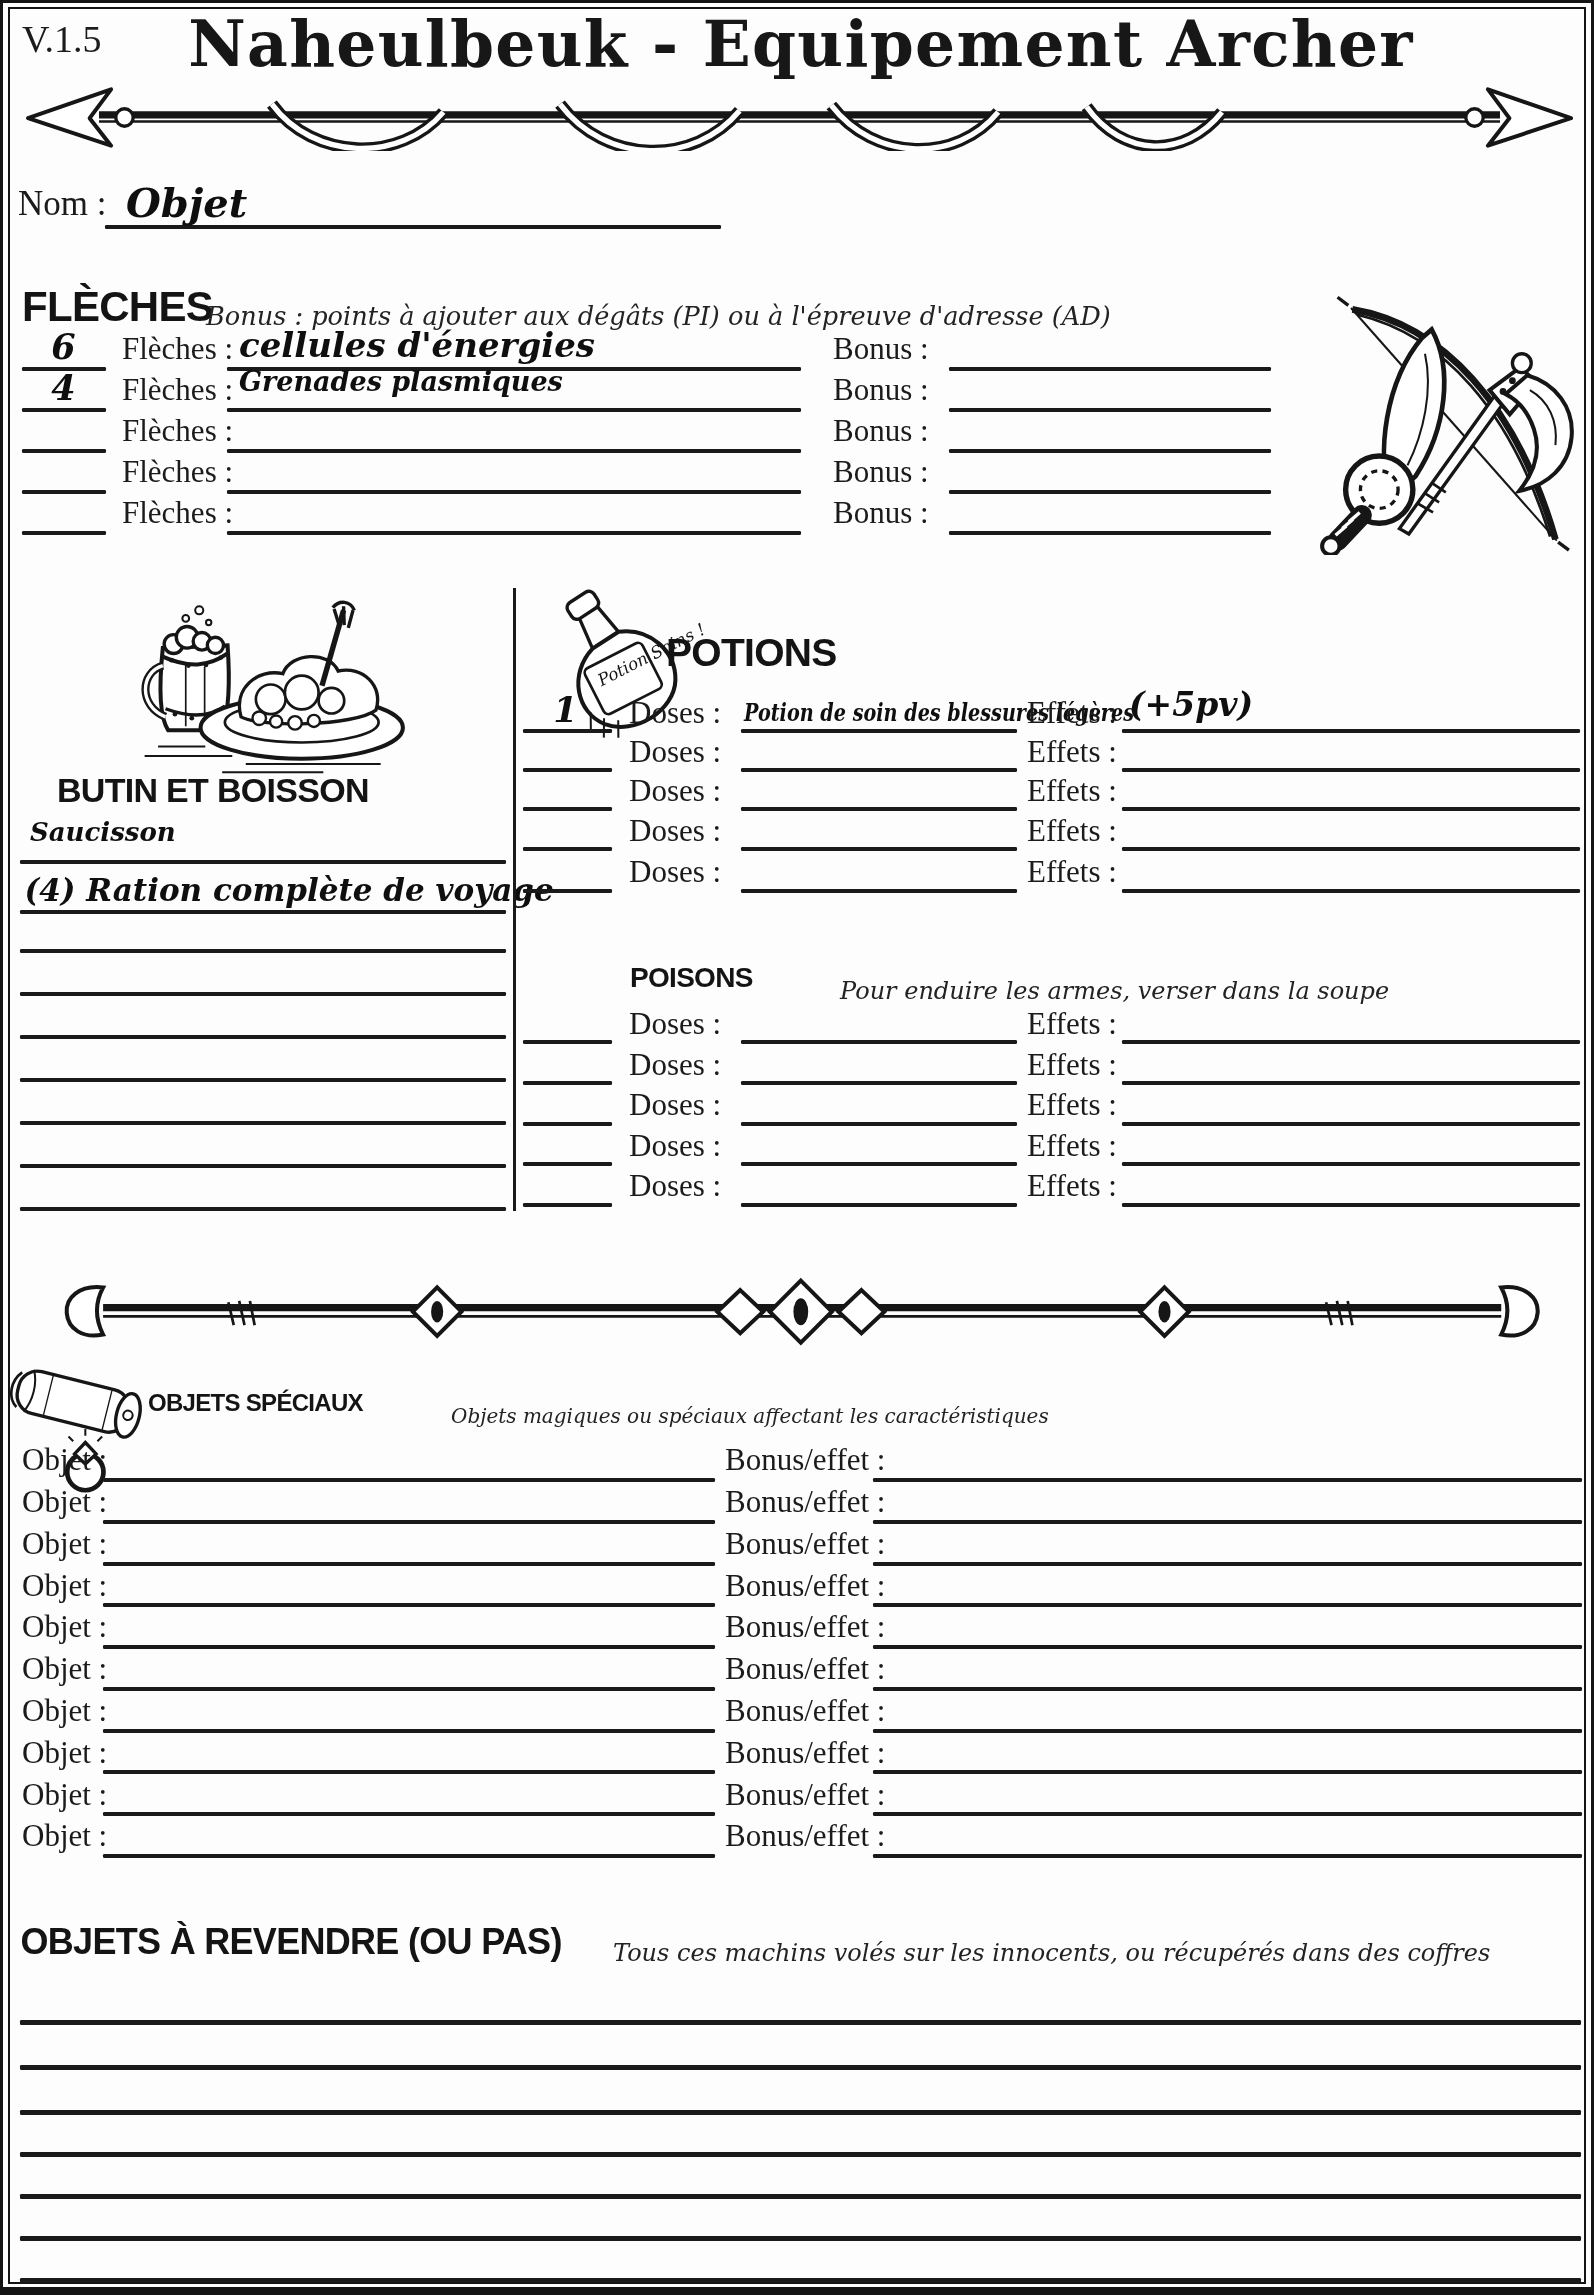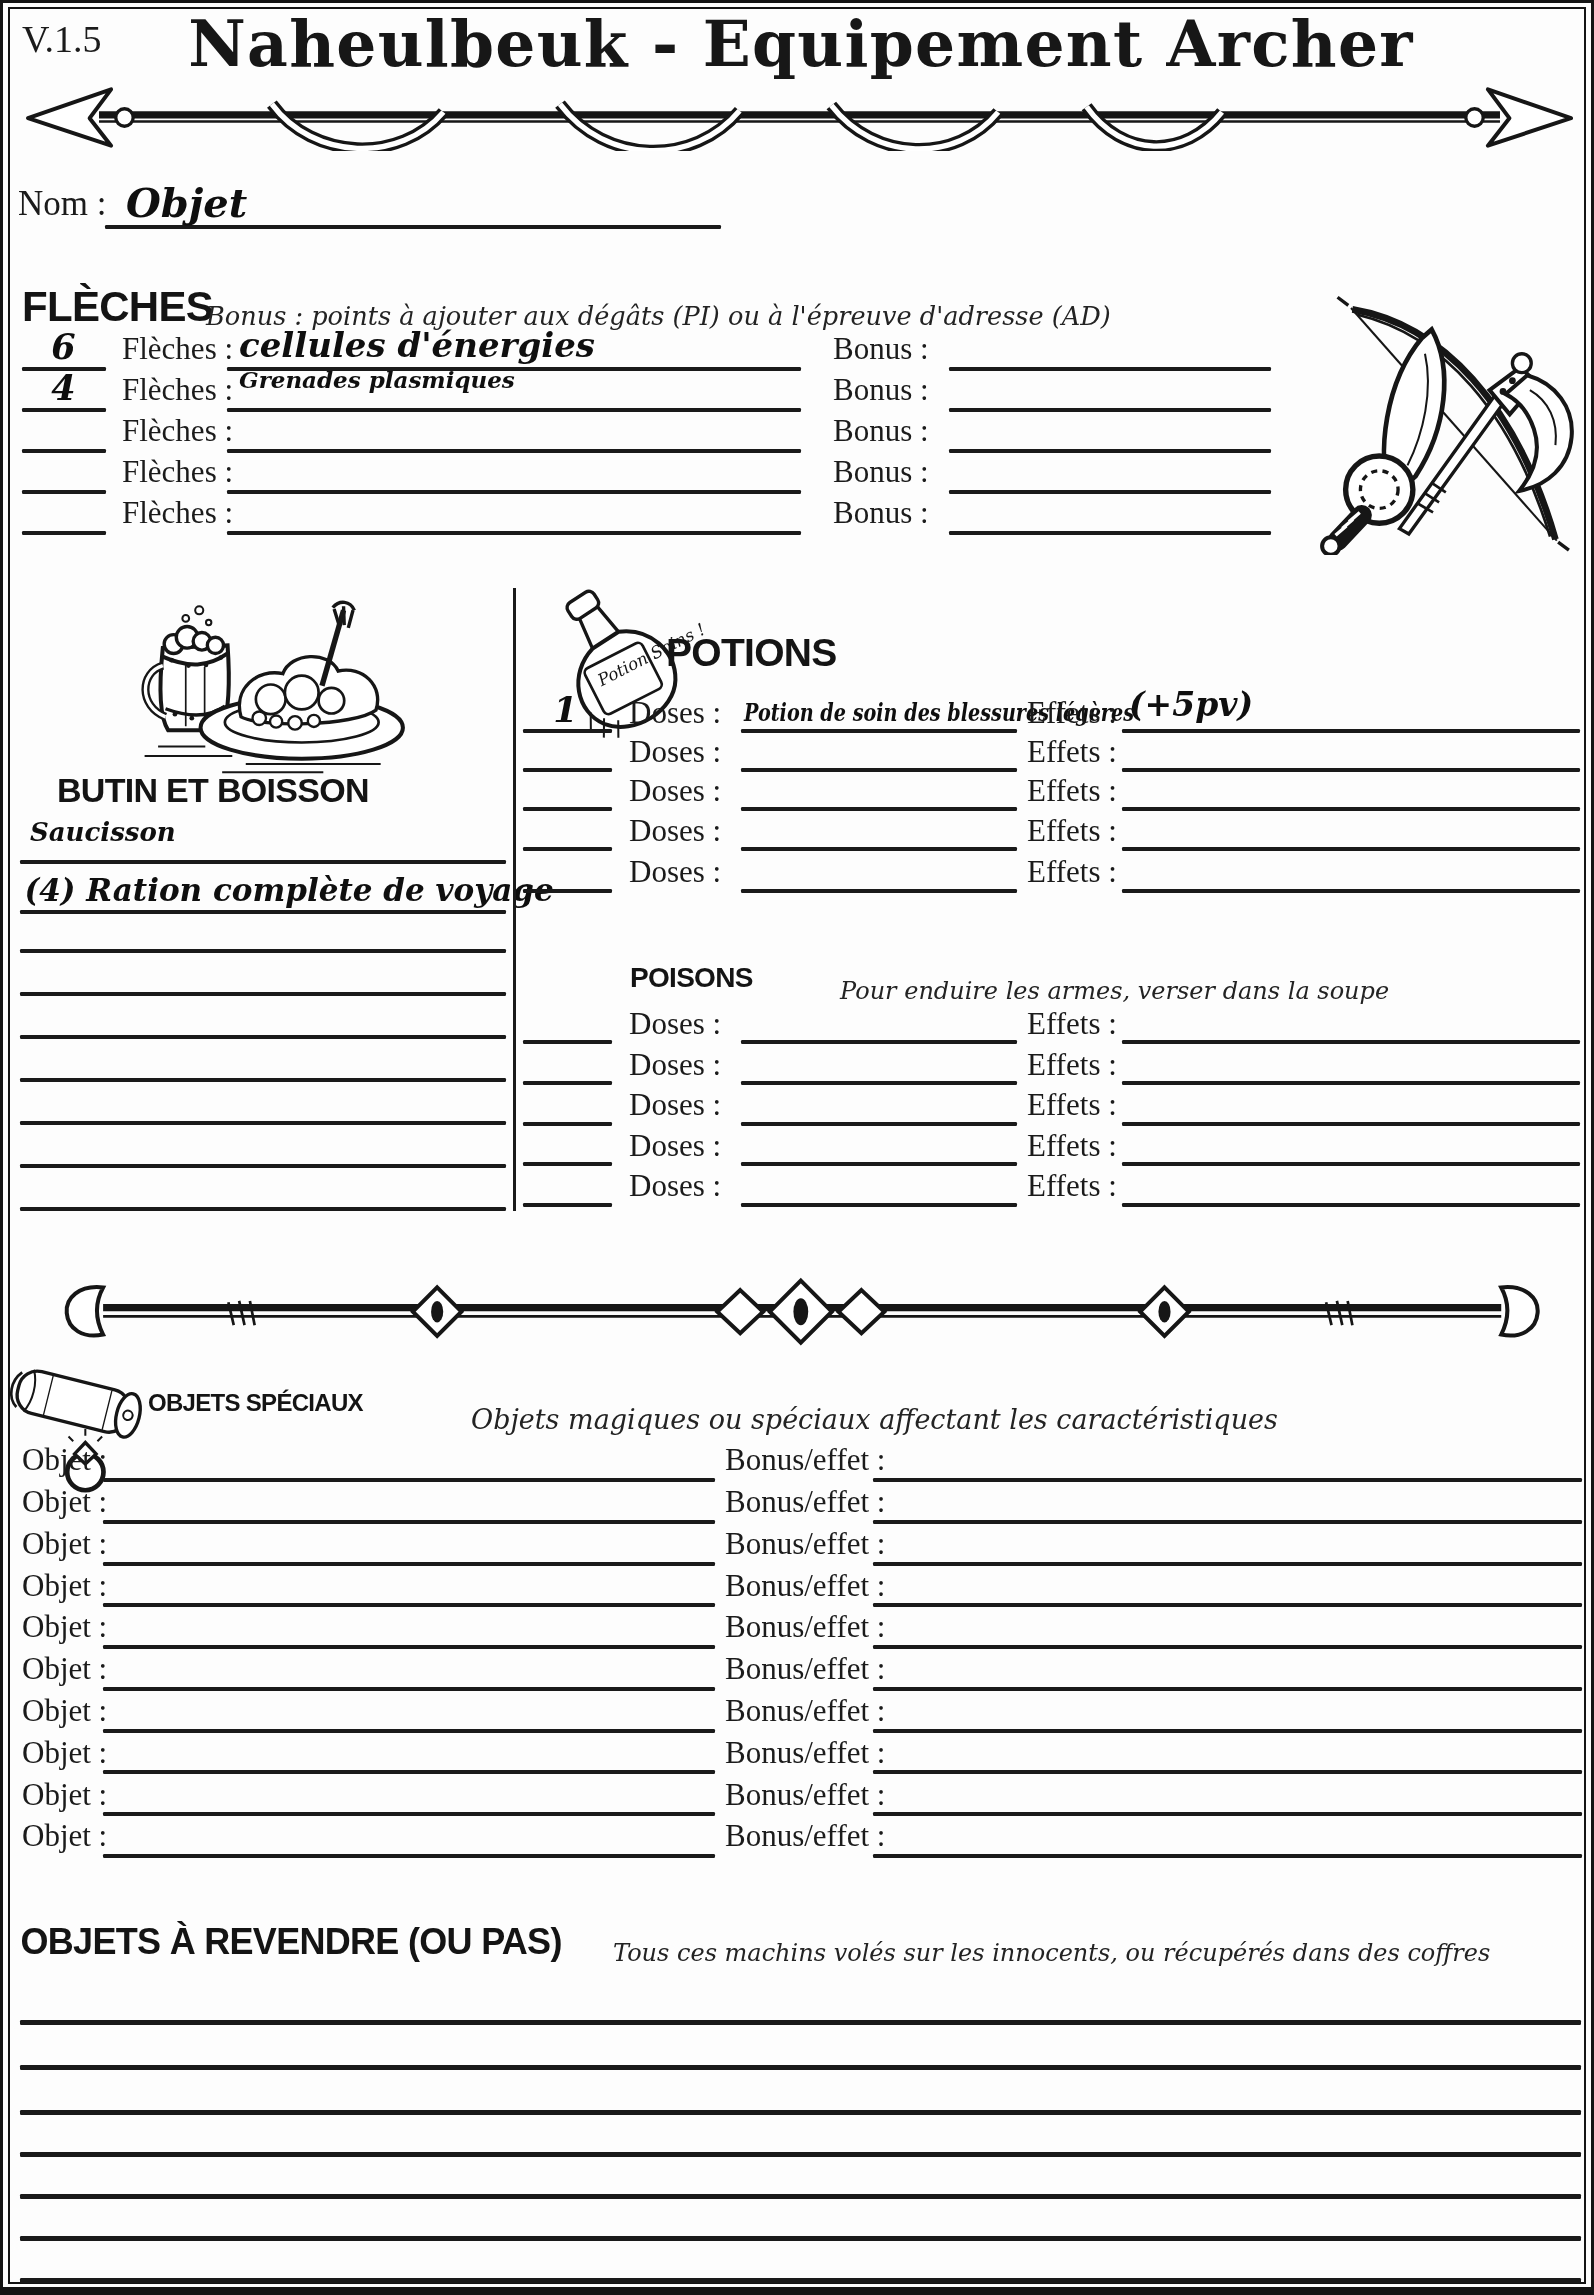--- a/index.html
+++ b/index.html
@@ -55,7 +55,7 @@
   <div class="hand" style="left:20px;top:364px;width:81px;font-size:35px;text-align:center">4</div>
   <div class="lbl" style="left:119px;top:371px">Flèches :</div>
   <div class="l" style="left:224px;top:405px;width:574px"></div>
-  <div class="hand" style="left:236px;top:363px;font-size:23px">Grenades plasmiques</div>
+  <div class="hand" style="left:236px;top:363px;font-size:27px">Grenades plasmiques</div>
   <div class="lbl" style="left:830px;top:371px">Bonus :</div>
   <div class="l" style="left:946px;top:405px;width:322px"></div>
 

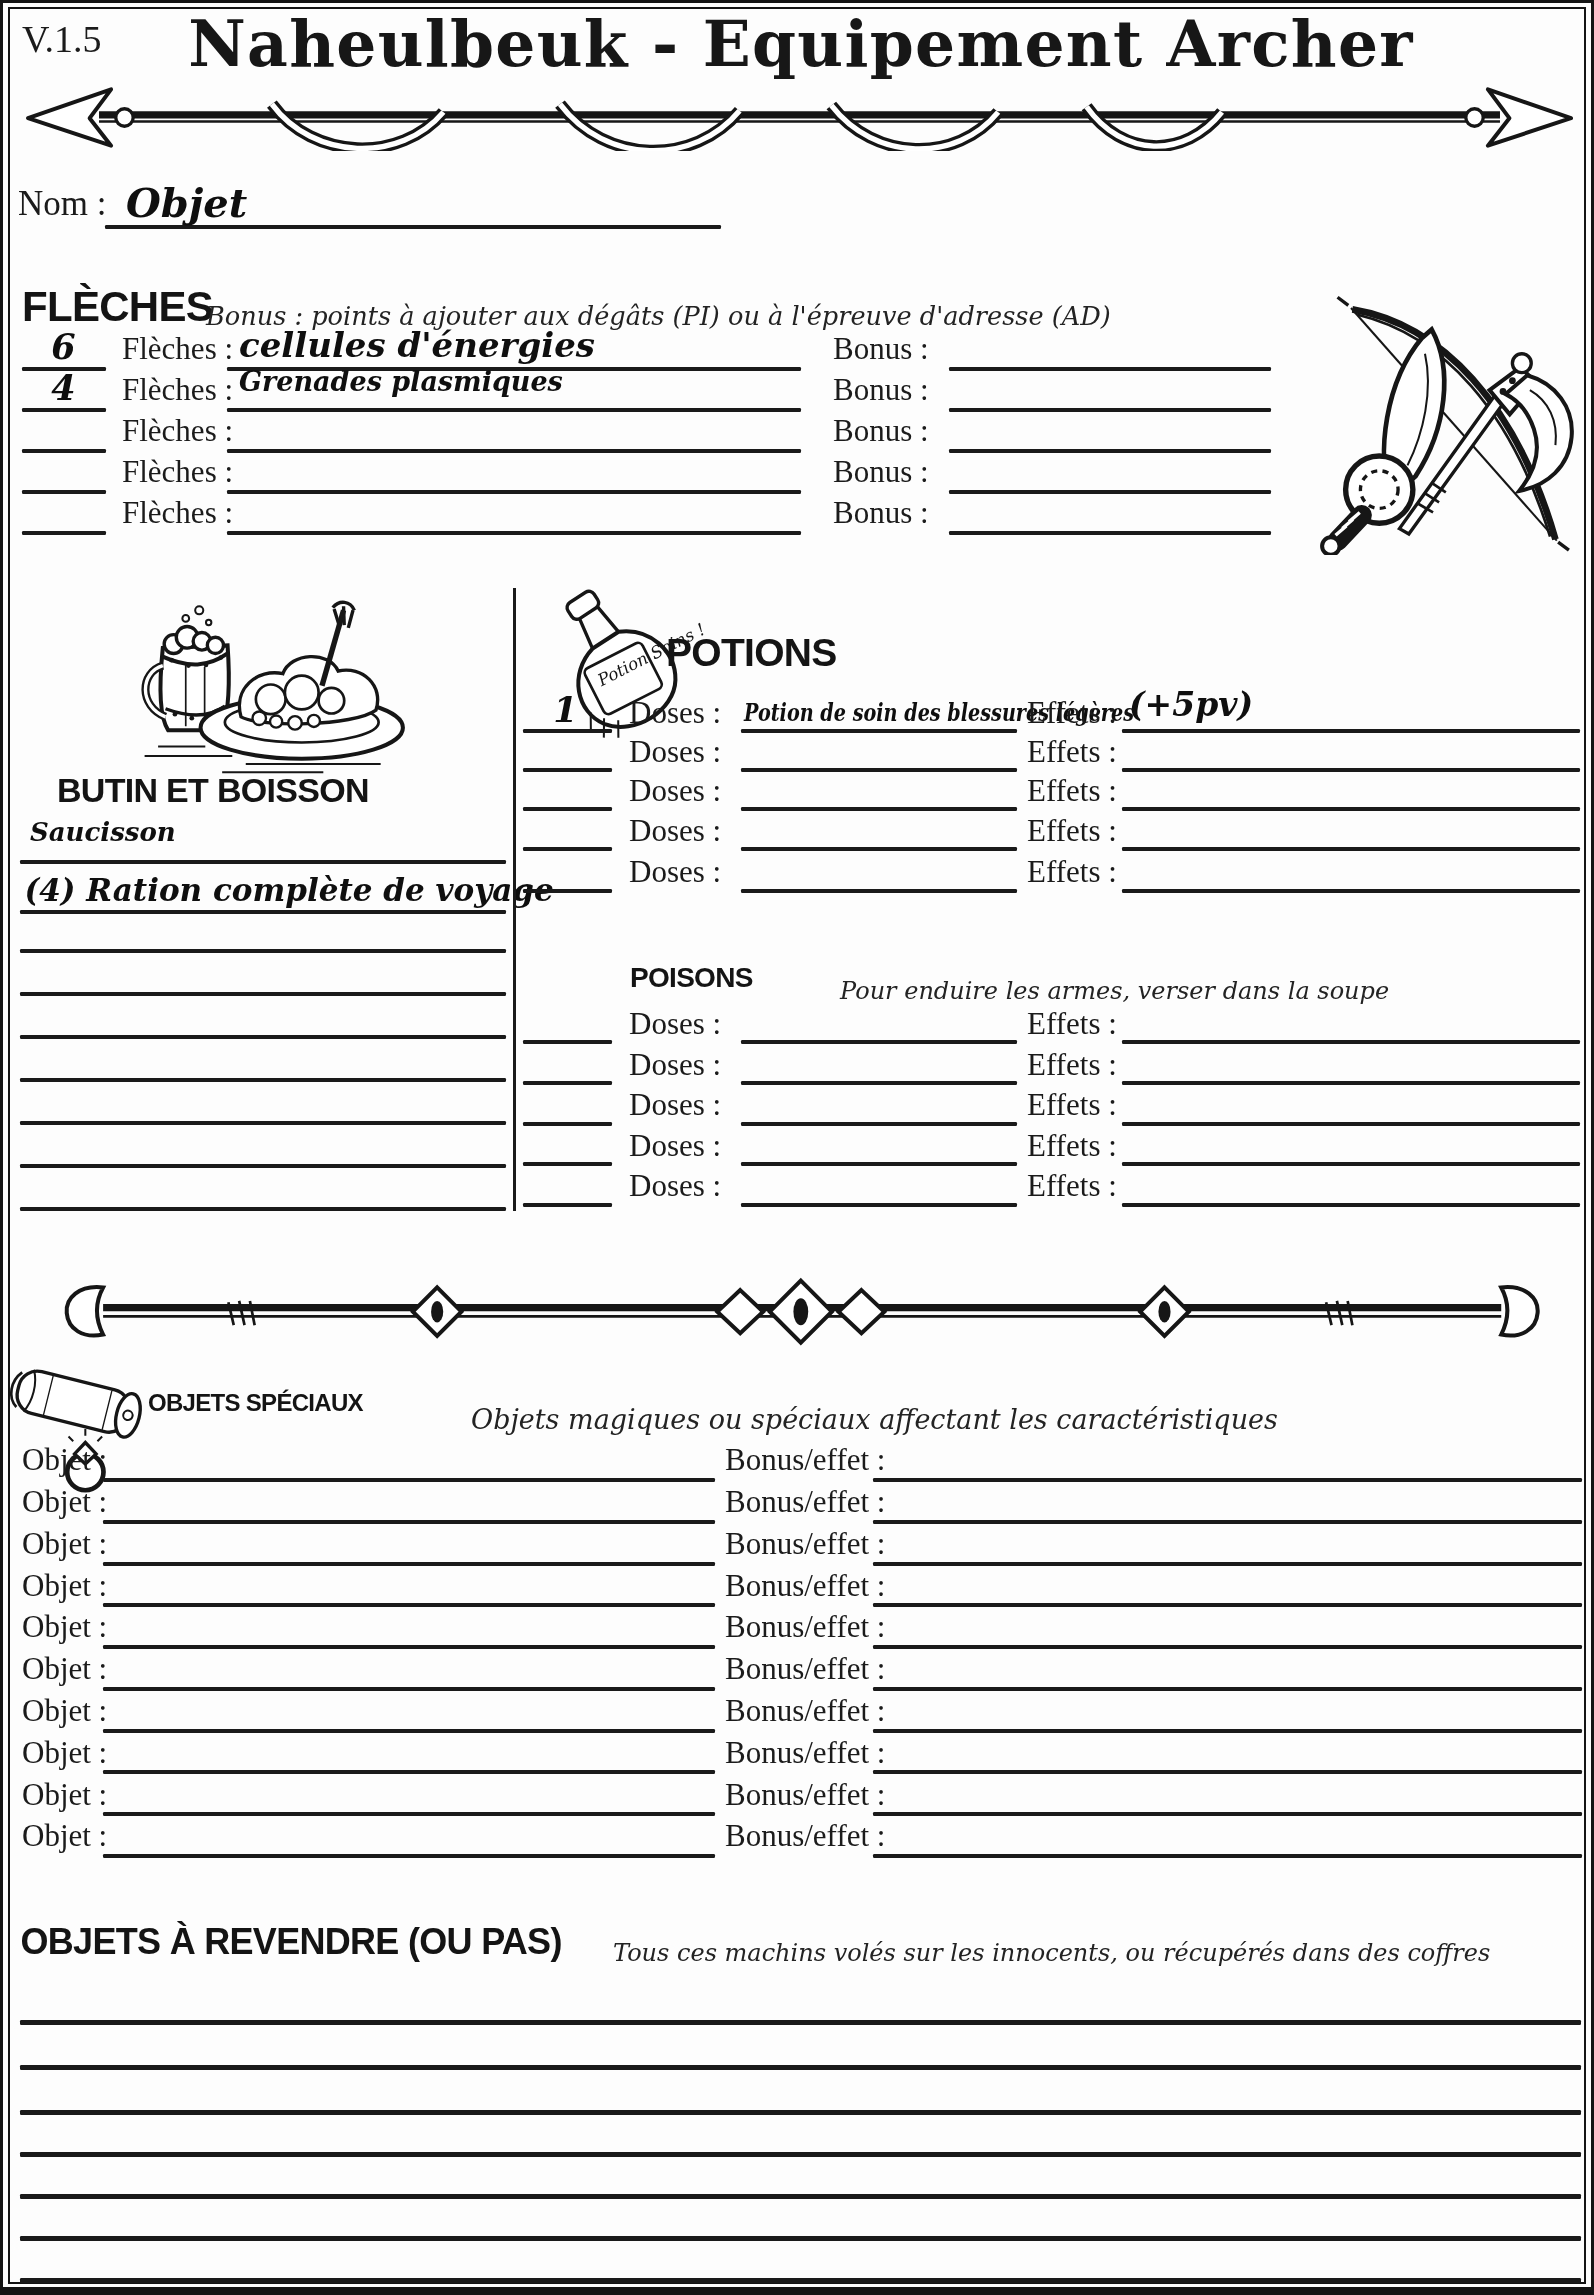--- a/index.html
+++ b/index.html
@@ -262,7 +262,7 @@
   </svg>
 
   <div class="head" style="left:145px;top:1386px;font-size:24px">OBJETS SPÉCIAUX</div>
-  <div class="script" style="left:468px;top:1401px;font-size:27px">Objets magiques ou spéciaux affectant les caractéristiques</div>
+  <div class="script" style="left:448px;top:1401px;font-size:20px">Objets magiques ou spéciaux affectant les caractéristiques</div>
 
   <div class="lbl" style="left:19px;top:1441px">Objet :</div>
   <div class="l" style="left:100px;top:1475px;width:612px"></div>

